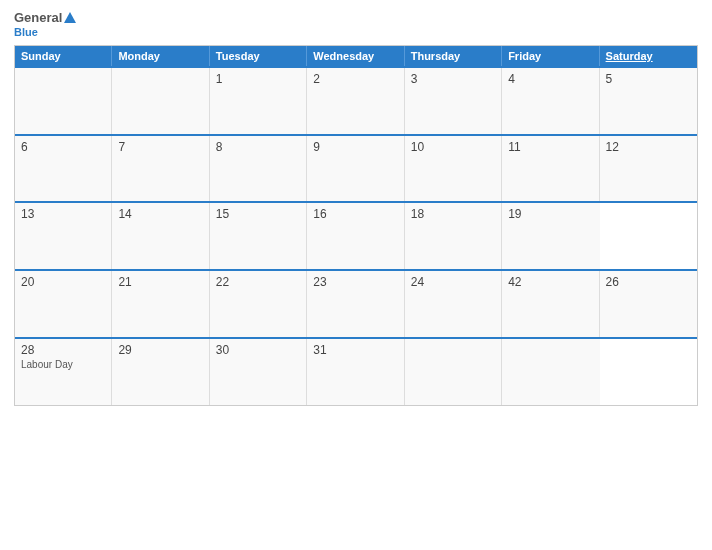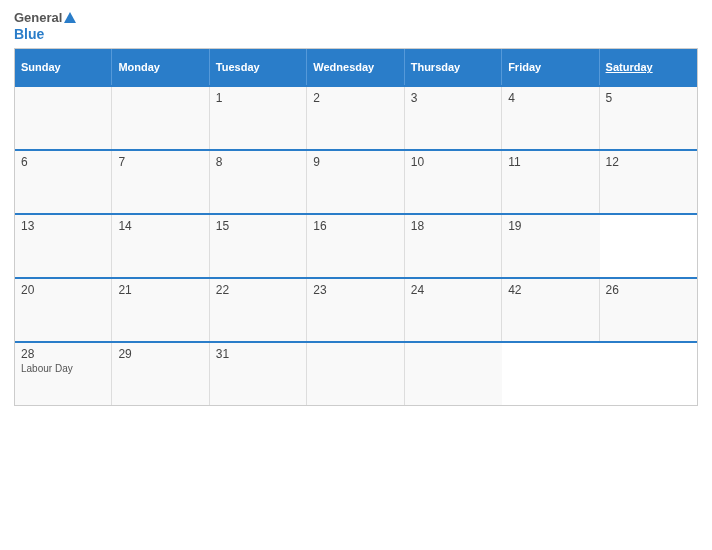--- a/index.html
+++ b/index.html
@@ -113,7 +113,7 @@
             <span style="font-size: 13px; font-weight: bold; color: rgb(85, 85, 85);">General</span>
             <div style="width: 0px; height: 0px; border-left: 6px solid transparent; border-right: 6px solid transparent; border-bottom: 11px solid rgb(42, 125, 201); margin-left: 2px;"></div>
           </div>
-          <span style="font-size: 14px; font-weight: bold; color: rgb(42, 125, 201);">Blue</span>
+          <span style="font-size: 11px; font-weight: bold; color: rgb(42, 125, 201);">Blue</span>
         </div>
       </div>
     <div class="title"></div>

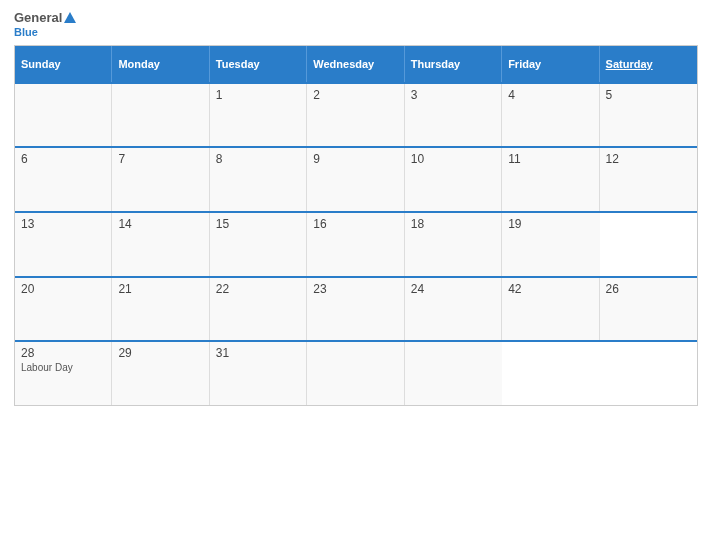--- a/index.html
+++ b/index.html
@@ -57,7 +57,7 @@
       color: #fff;
       font-size: 11px;
       font-weight: bold;
-      padding: 12px 6px;
+      padding: 4px 6px;
       border-right: 1px solid #5599d9;
     }
     .cal-header-cell:last-child {

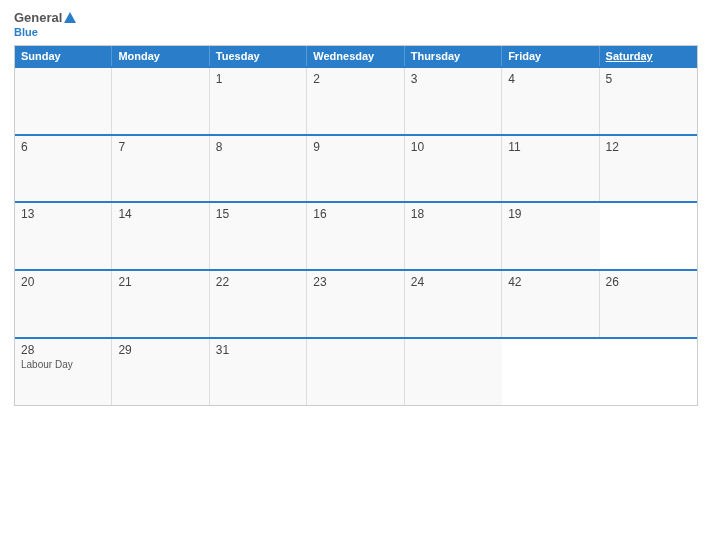--- a/index.html
+++ b/index.html
@@ -225,6 +225,9 @@
             <span class="day-num">29</span>
           </div>
           <div class="cal-cell">
+            <span class="day-num">30</span>
+          </div>
+          <div class="cal-cell">
             <span class="day-num">31</span>
           </div>
           <div class="cal-cell empty"></div>

